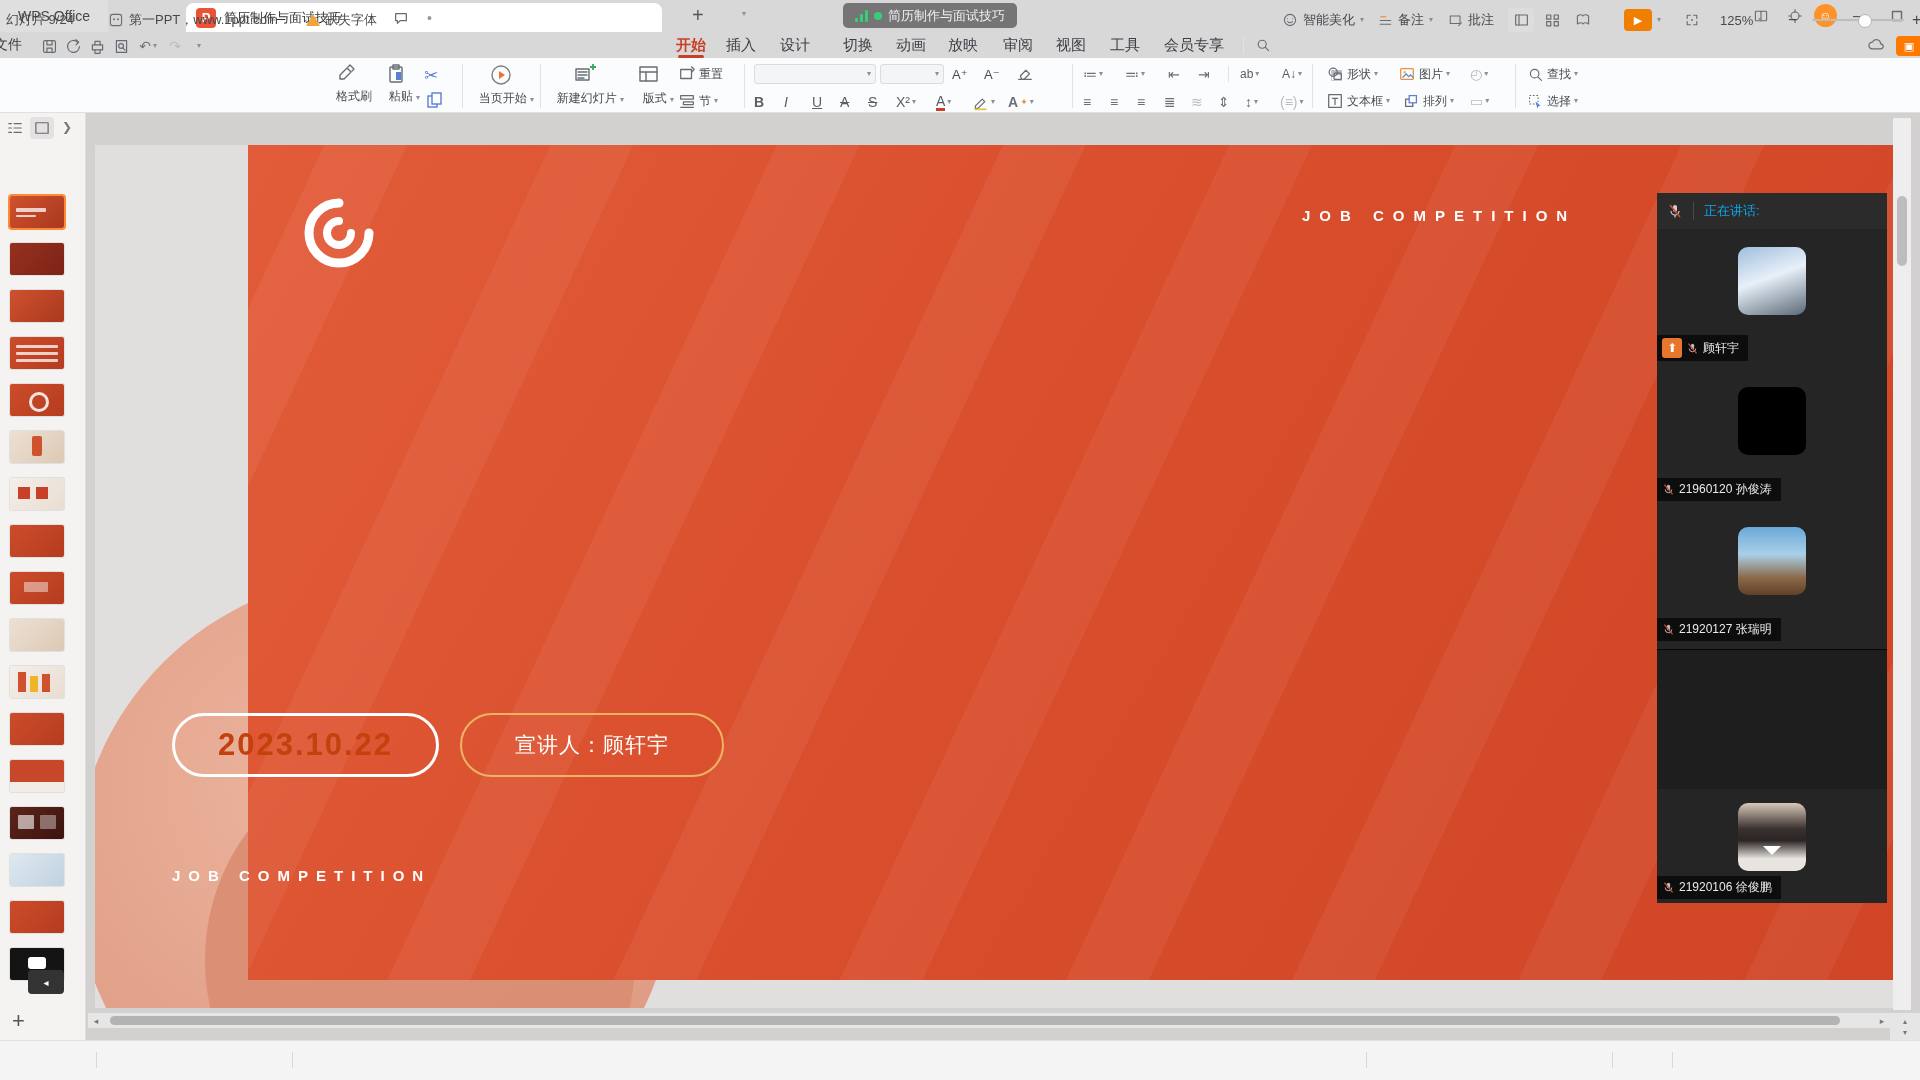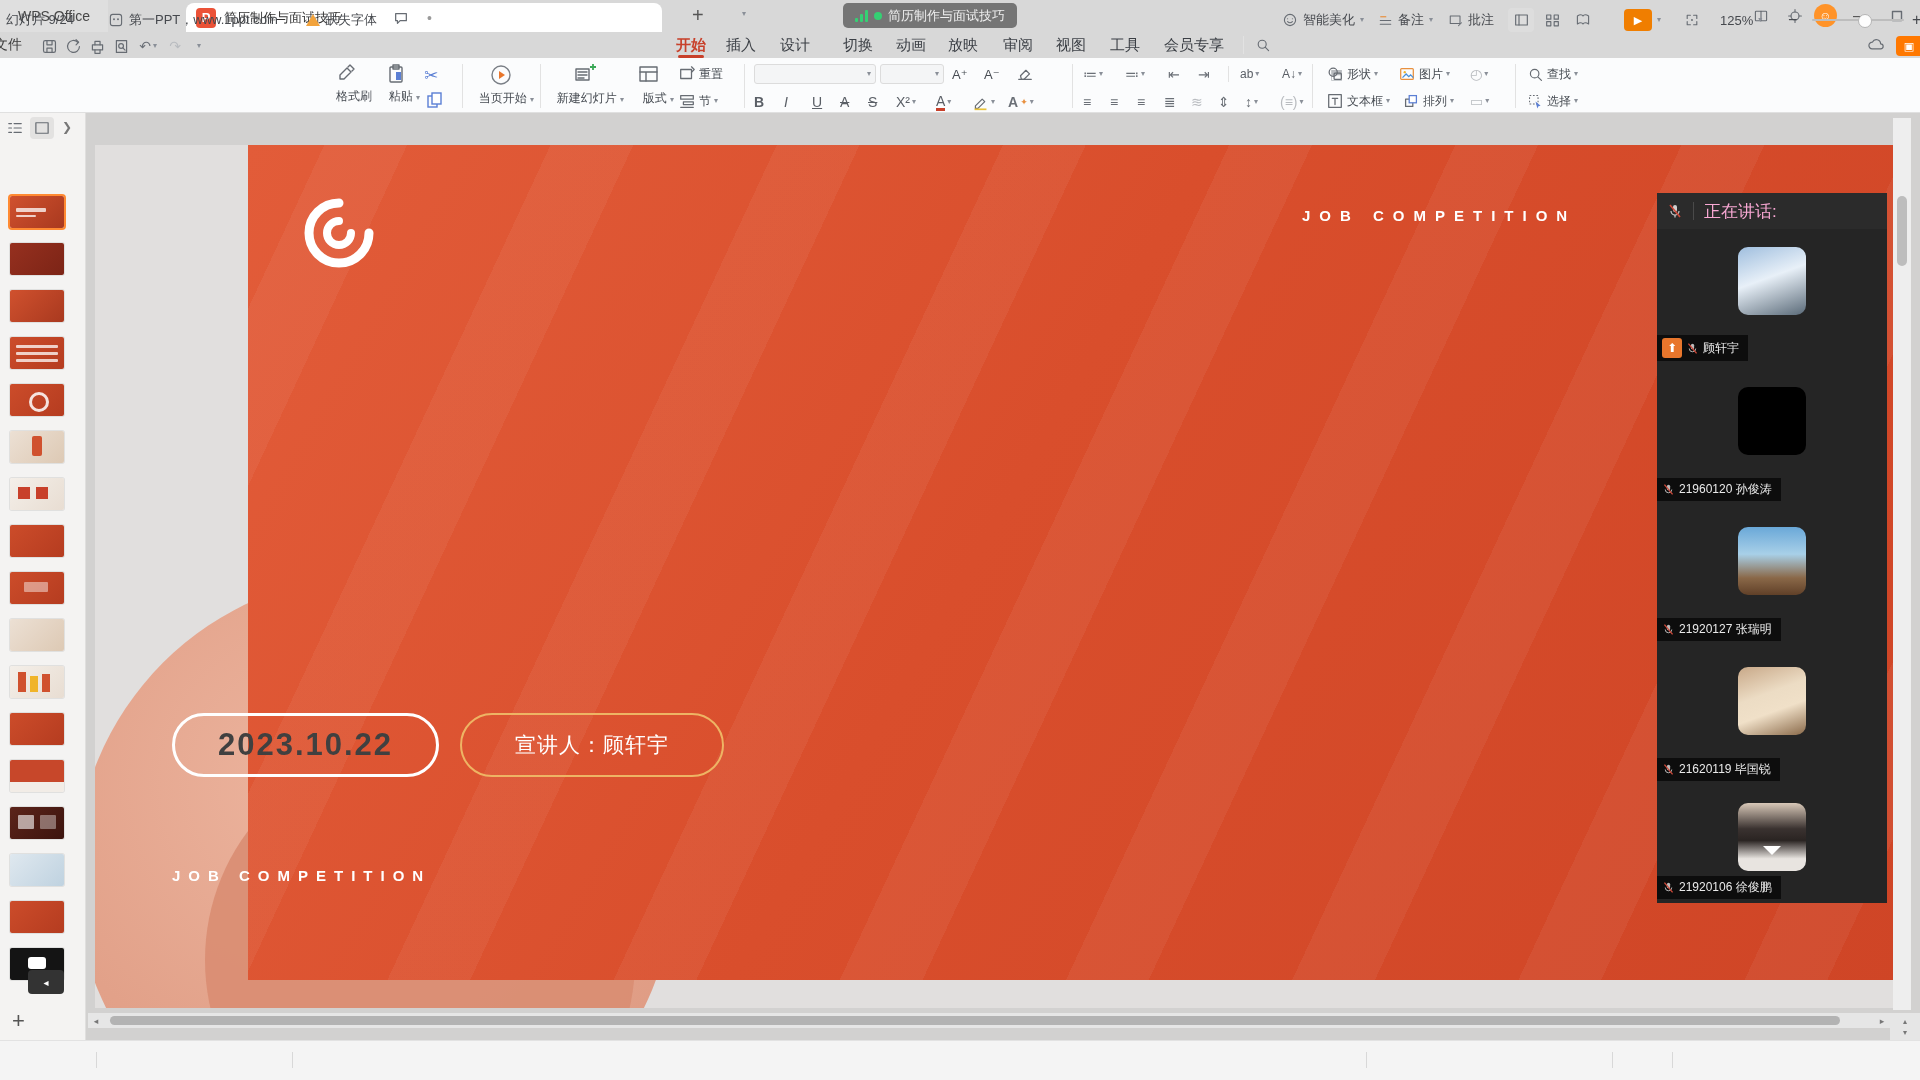--- a/index.html
+++ b/index.html
@@ -86,7 +86,7 @@
   .meet{left:1657px;top:193px;width:230px;height:710px;background:#1e1e1e;z-index:6}
   .meet-h{position:absolute;left:0;top:0;right:0;height:36px;background:#2b2b2b;display:flex;align-items:center;border-bottom:1px solid #000}
   .meet-h .dv{width:1px;height:18px;background:#4a4a4a;margin:0 10px}
-  .meet-h .t{font-size:17px;color:#f9a8d4}
+  .meet-h .t{font-size:13px;color:#0ea5e9}
   .tile{position:absolute;left:0;right:0;background:#252525;border-bottom:1px solid #060606}
   .pav{position:absolute;left:81px;width:68px;height:68px;border-radius:10px}
   .av-snow{background:linear-gradient(160deg,#9fbede 0%,#e8f0f8 45%,#5a6a78 100%)}

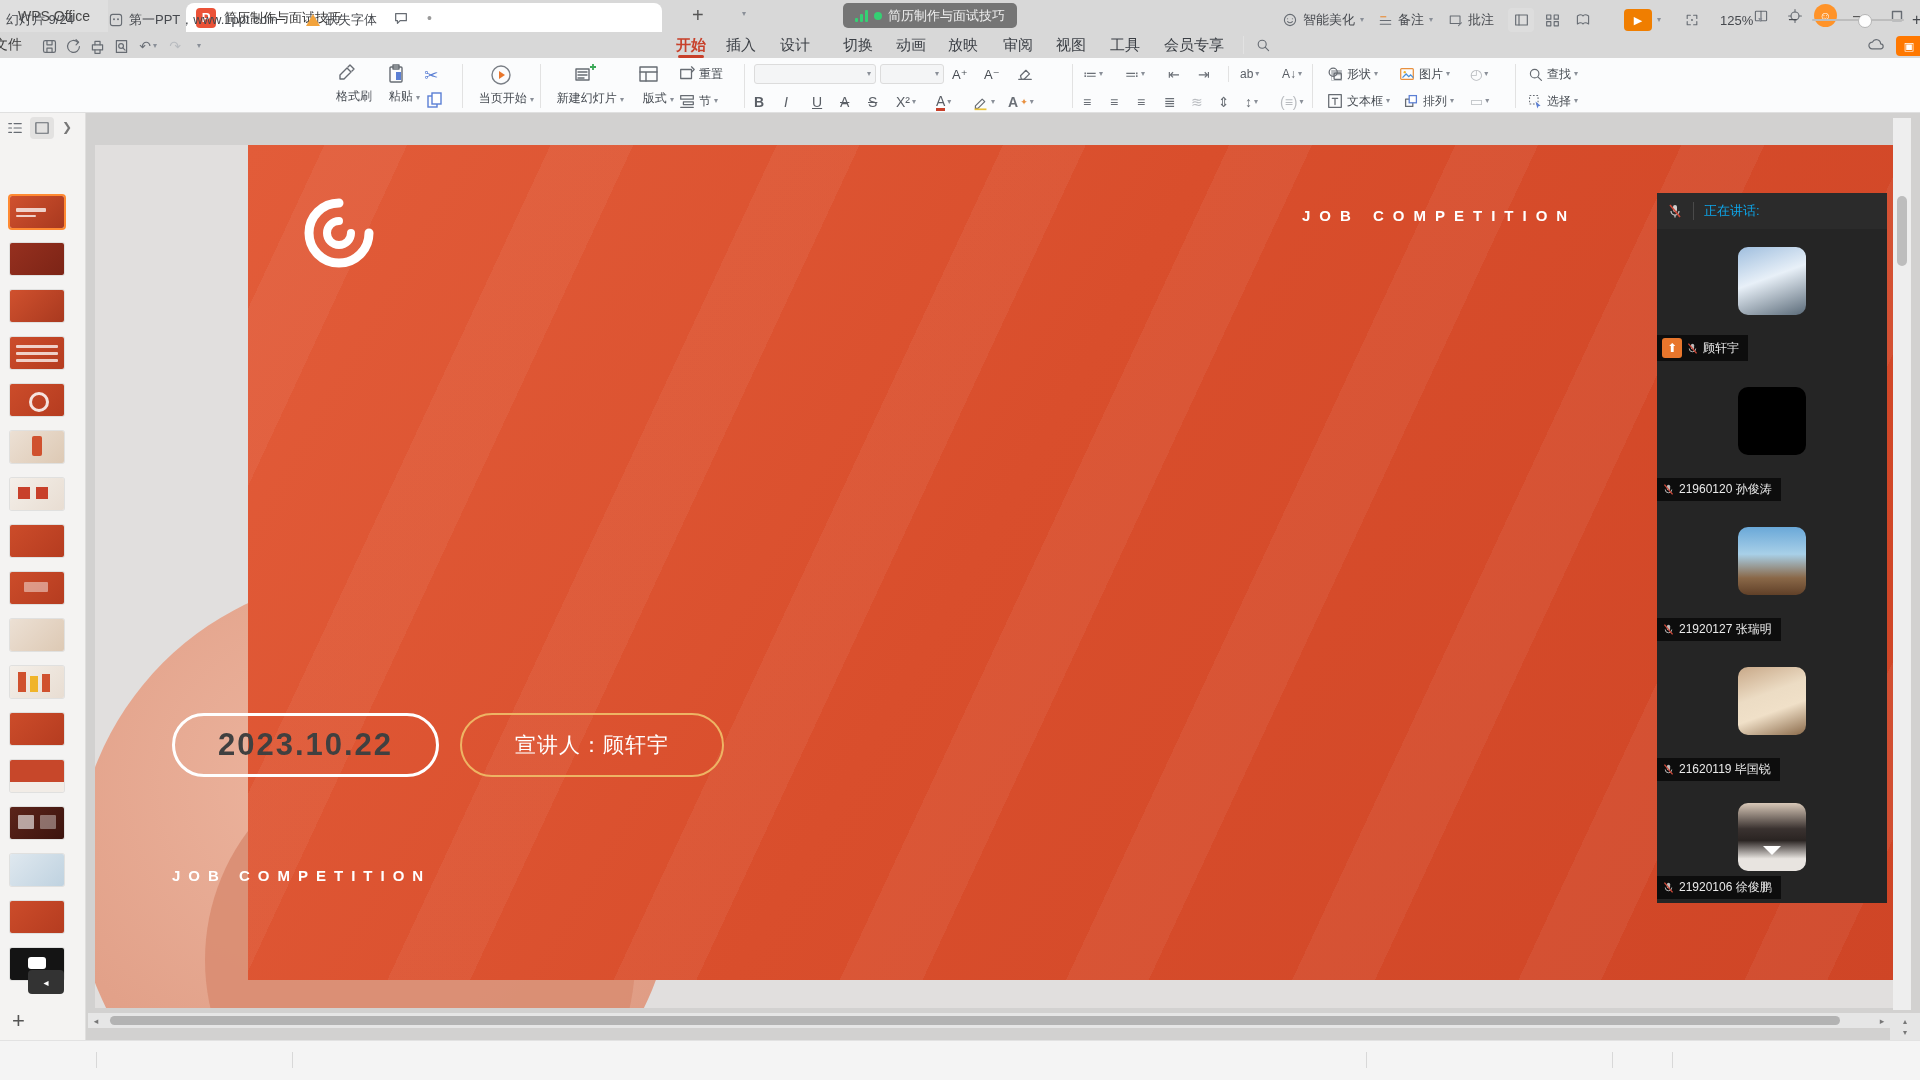--- a/index.html
+++ b/index.html
@@ -79,7 +79,7 @@
   .bigtitle{position:absolute;left:64px;top:258px;font-size:118px;font-weight:900;letter-spacing:8px;color:#fff;z-index:2;white-space:nowrap}
   .wmark{position:absolute;left:1207px;top:62px;font-size:15px;font-weight:bold;letter-spacing:9px;color:#fff;z-index:2;white-space:nowrap}
   .pill{position:absolute;top:568px;height:64px;border-radius:34px;display:flex;align-items:center;justify-content:center;z-index:2;box-sizing:border-box}
-  .pill.date{left:77px;width:267px;border:3px solid #fff;color:#404040;font-size:31px;font-weight:bold;letter-spacing:2px}
+  .pill.date{left:77px;width:267px;border:3px solid #fff;color:#c2410c;font-size:31px;font-weight:bold;letter-spacing:2px}
   .pill.pres{left:365px;width:264px;border:2px solid #eeb464;color:#fff;font-size:21px;letter-spacing:1px}
   .sfooter{position:absolute;left:77px;top:722px;font-size:15px;font-weight:bold;letter-spacing:8px;color:#fff;z-index:2}
   

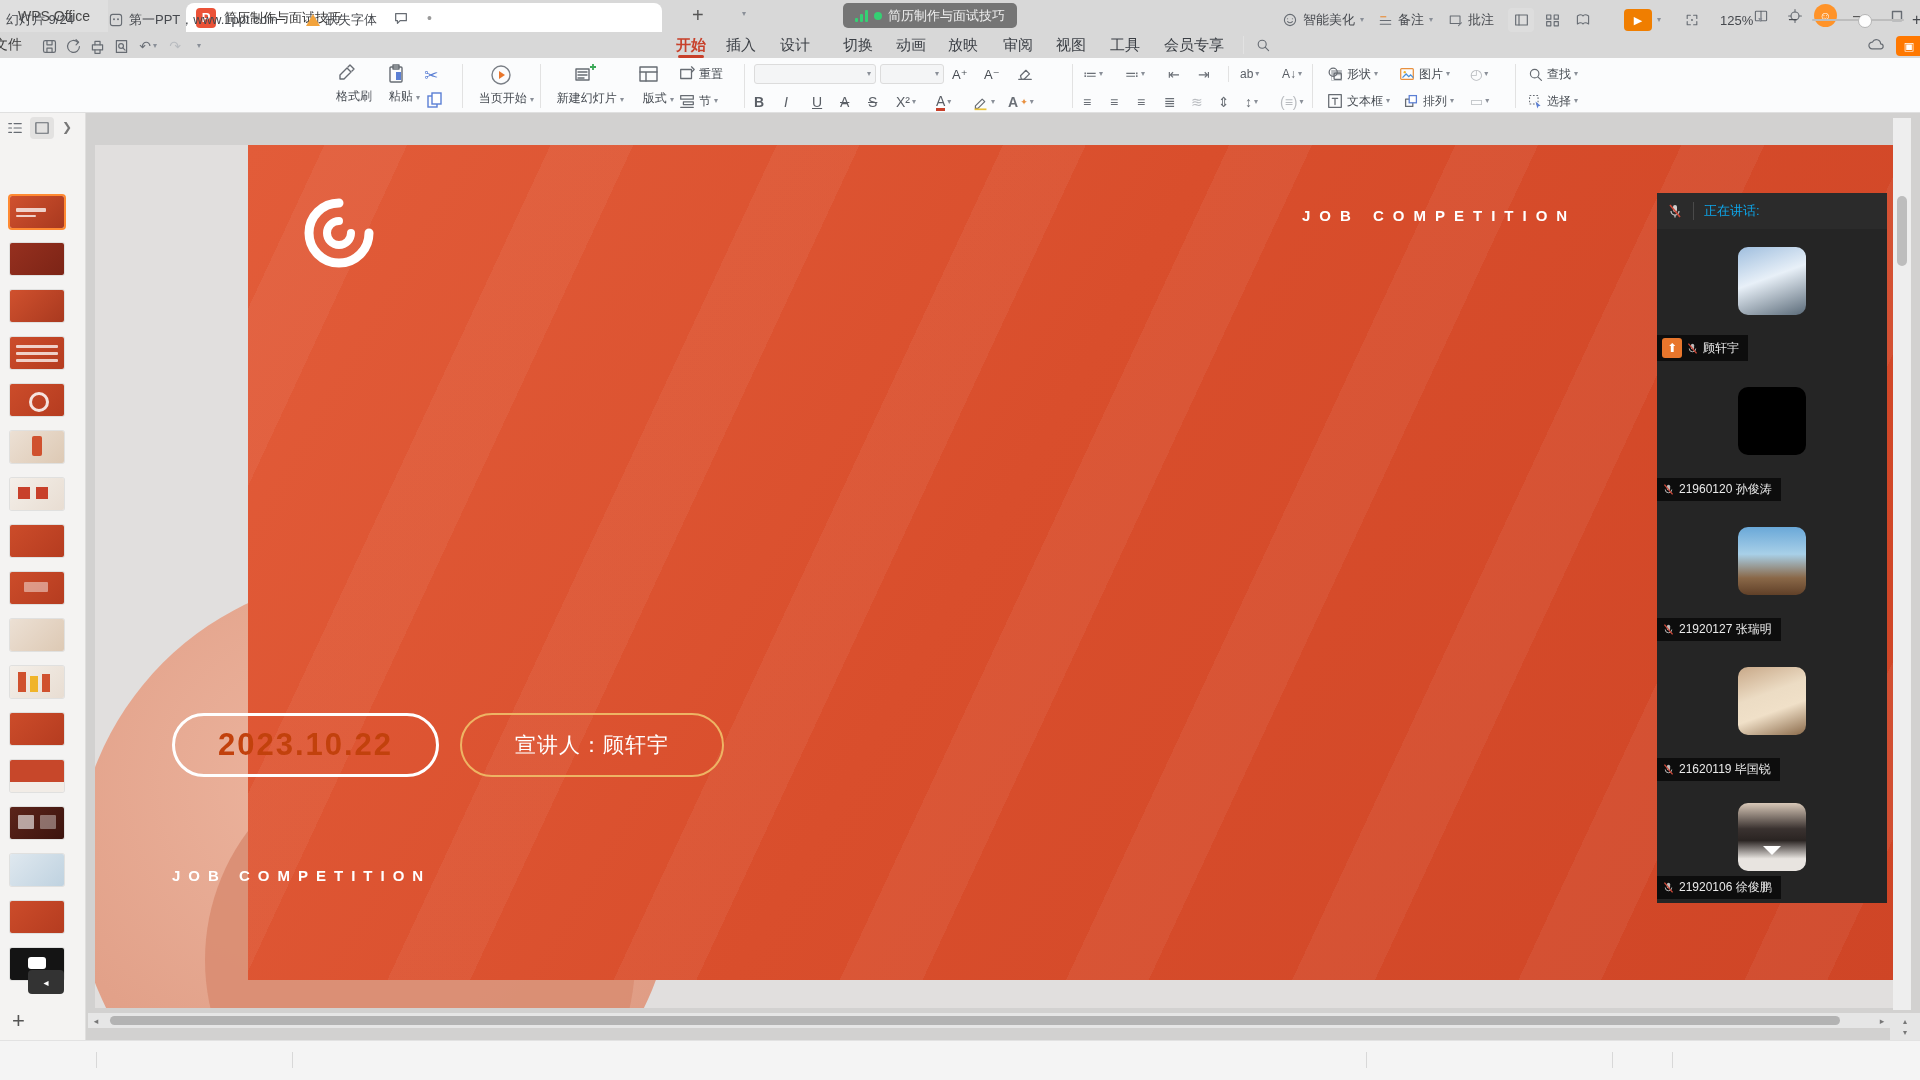--- a/index.html
+++ b/index.html
@@ -610,17 +610,6 @@
       </div>
     </div>
 
-    <div class="tile" style="top:456px;height:140px">
-      <div class="pav av-cat" style="top:18px"></div>
-      <div class="nbar" style="bottom:8px">
-        <svg width="13" height="13" viewBox="0 0 16 16">
-            <rect x="6" y="2" width="4" height="7" rx="2" fill="#bbb"></rect>
-            <path d="M4 8a4 4 0 0 0 8 0" stroke="#bbb" fill="none" stroke-width="1.2"></path>
-            <line x1="3" y1="2" x2="13" y2="14" stroke="#d04a3a" stroke-width="1.6"></line>
-          </svg>
-        <span>21620119 毕国锐</span>
-      </div>
-    </div>
 
     <div class="tile" style="top:596px;height:114px;border-bottom:none">
       <div class="pav av-person" style="top:14px"></div>

